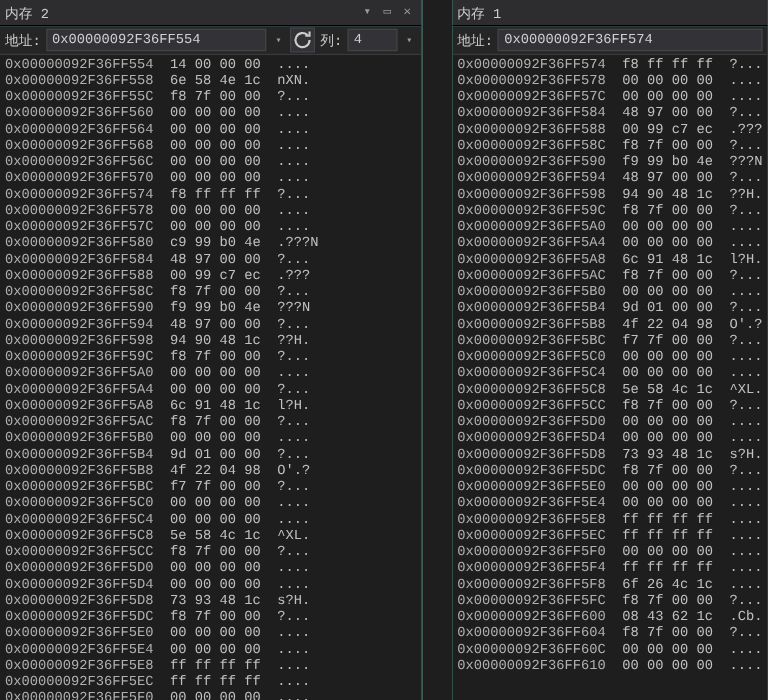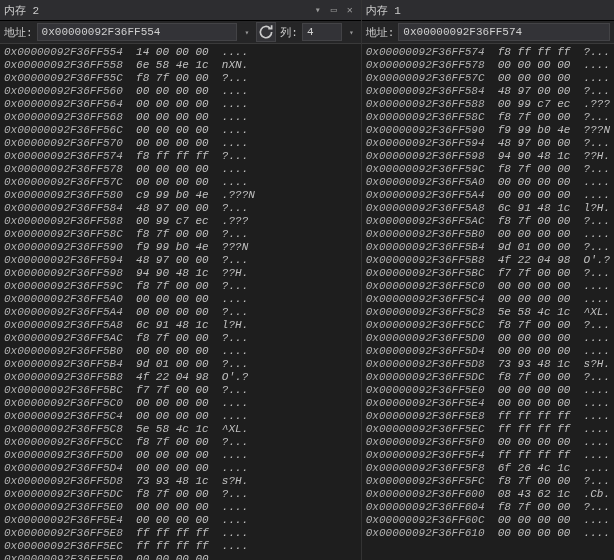--- a/index.html
+++ b/index.html
@@ -5,7 +5,7 @@
   html,body{margin:0;padding:0;background:#1e1e1e;color:#c8c8c8;font-family:Consolas,"Courier New",monospace;font-size:11px;overflow:hidden;}
   .root{display:flex;width:614px;height:560px;}
   .pane{display:flex;flex-direction:column;background:#5eead4;border-right:1px solid #333;}
-  .pane:last-child{border-right:none;}
+  .pane:last-child{border-right:none;margin-left:24px;}
   .pane2{width:382px;}
   .pane1{flex:1;}
   .title-bar{display:flex;align-items:center;height:20px;background:#2d2d30;border-bottom:1px solid #000;padding:0 4px;}

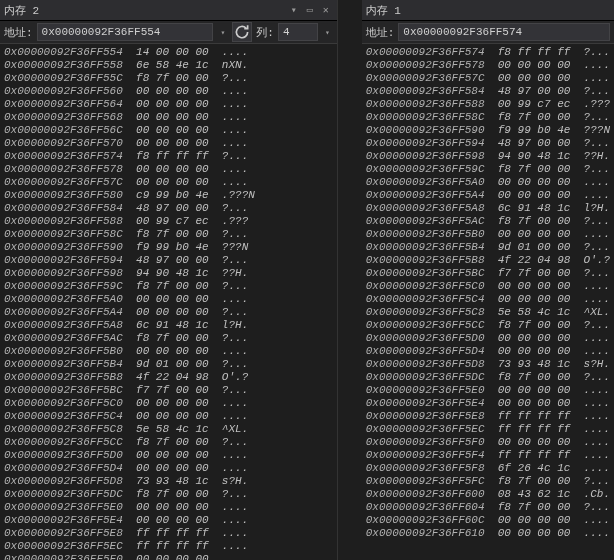--- a/index.html
+++ b/index.html
@@ -18,7 +18,7 @@
   .addr-input.short{width:30px;flex:0 0 30px;}
   .refresh-btn{width:18px;height:18px;display:flex;align-items:center;justify-content:center;background:#333337;border:1px solid #434346;}
   .dropdown-tri{color:#999;font-size:8px;padding:0 3px;}
-  .mem-grid{flex:1;overflow:hidden;padding:2px 4px;line-height:13px;background:#1e1e1e;font-style:italic;}
+  .mem-grid{flex:1;overflow:hidden;padding:2px 4px;line-height:13px;background:#1e1e1e;}
   .mem-row{white-space:pre;color:#c0c0c0;}
   .addr-col{color:#b0b0b0;}
   .hex-col{color:#c0c0c0;}

